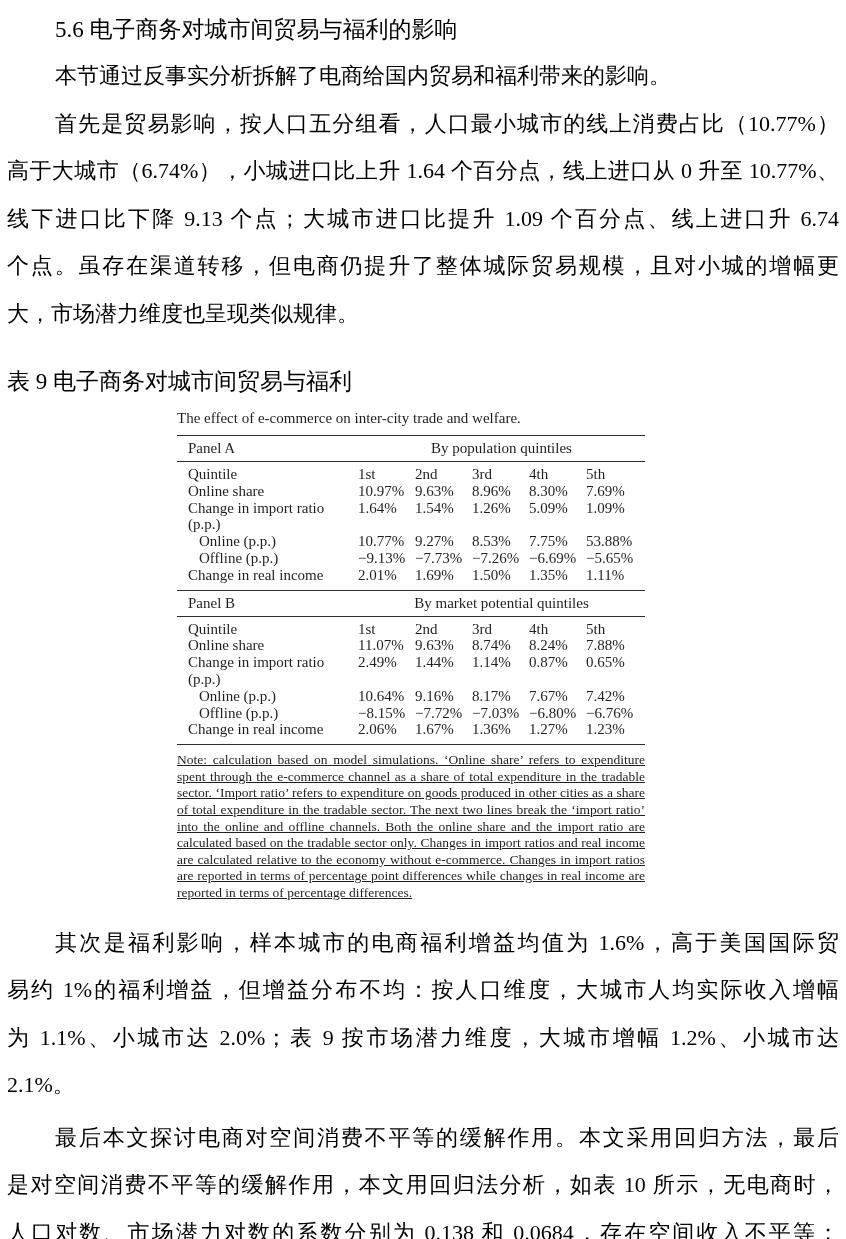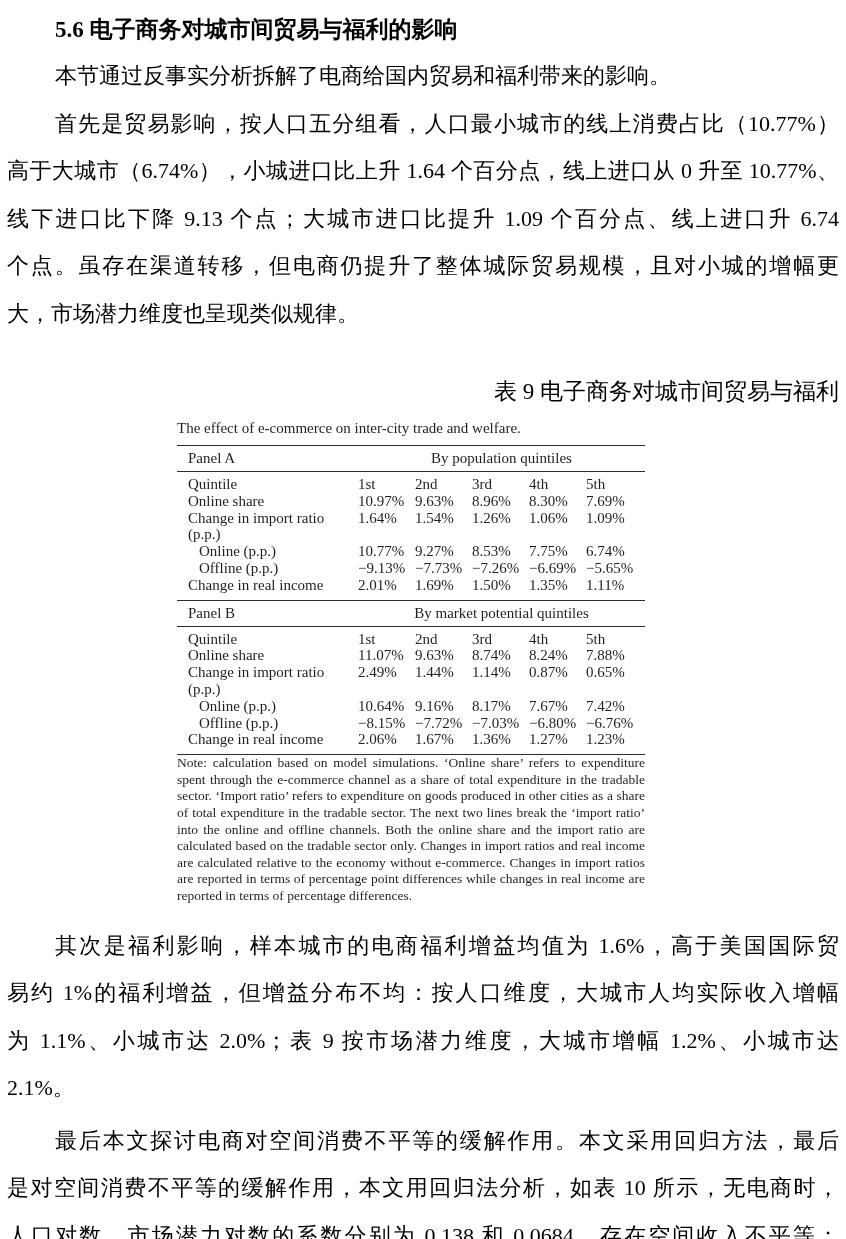--- a/index.html
+++ b/index.html
@@ -12,7 +12,7 @@
 
   
   .heading {
-    font-size: 23px; font-weight: 700; line-height: 44px;
+    font-size: 23px; font-weight: 400; line-height: 44px;
     padding-left: 48px;
   }
   .para { margin: 0; }

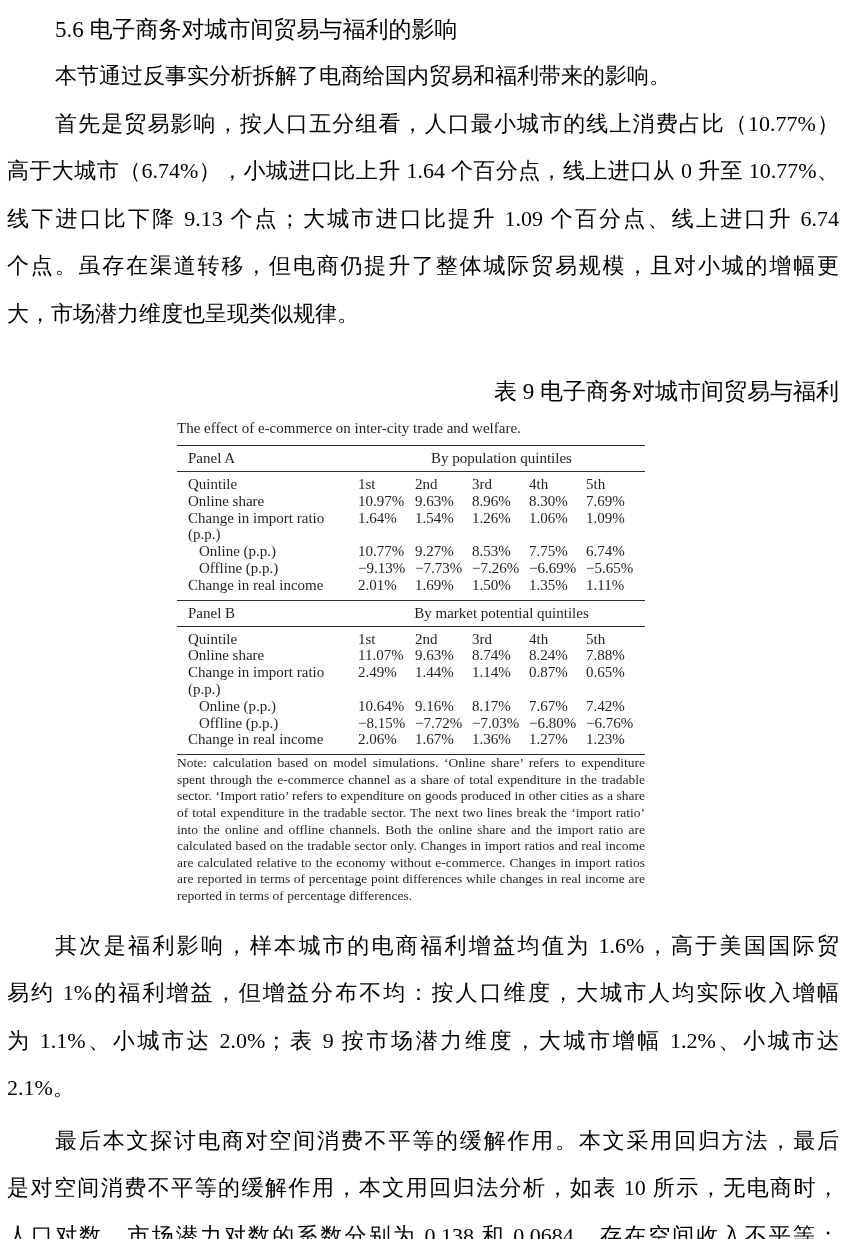--- a/index.html
+++ b/index.html
@@ -26,7 +26,7 @@
 
   
   .tbl-caption {
-    margin-top: 38px; text-align: right;
+    margin-top: 28px; text-align: left;
     font-size: 23px; line-height: 34px;
   }
 

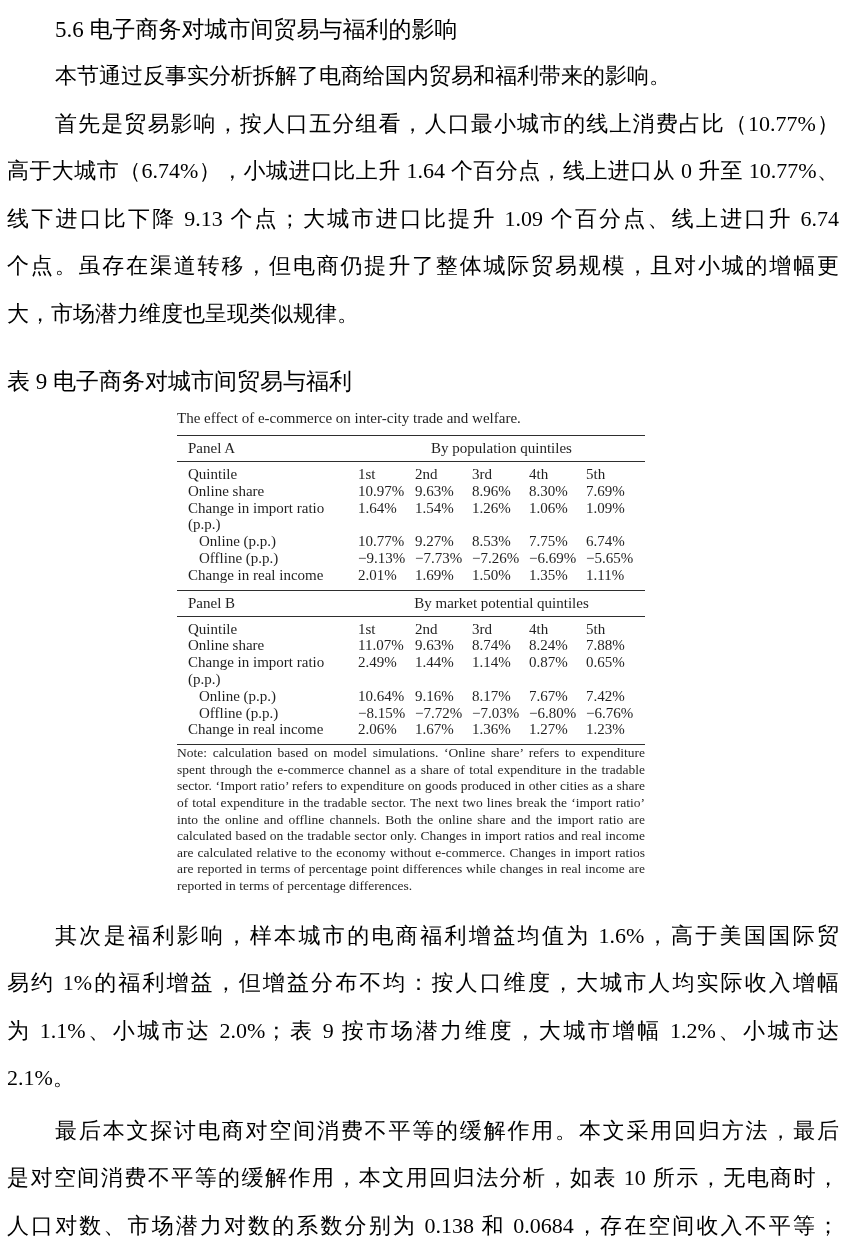--- a/index.html
+++ b/index.html
@@ -119,7 +119,7 @@
               <span class="cell-value">1.64%</span>
               <span class="cell-value">1.54%</span>
               <span class="cell-value">1.26%</span>
-              <span class="cell-value">1.06%</span>
+              <span class="cell-value">5.09%</span>
               <span class="cell-value">1.09%</span>
             </div>
             <div class="row indent">

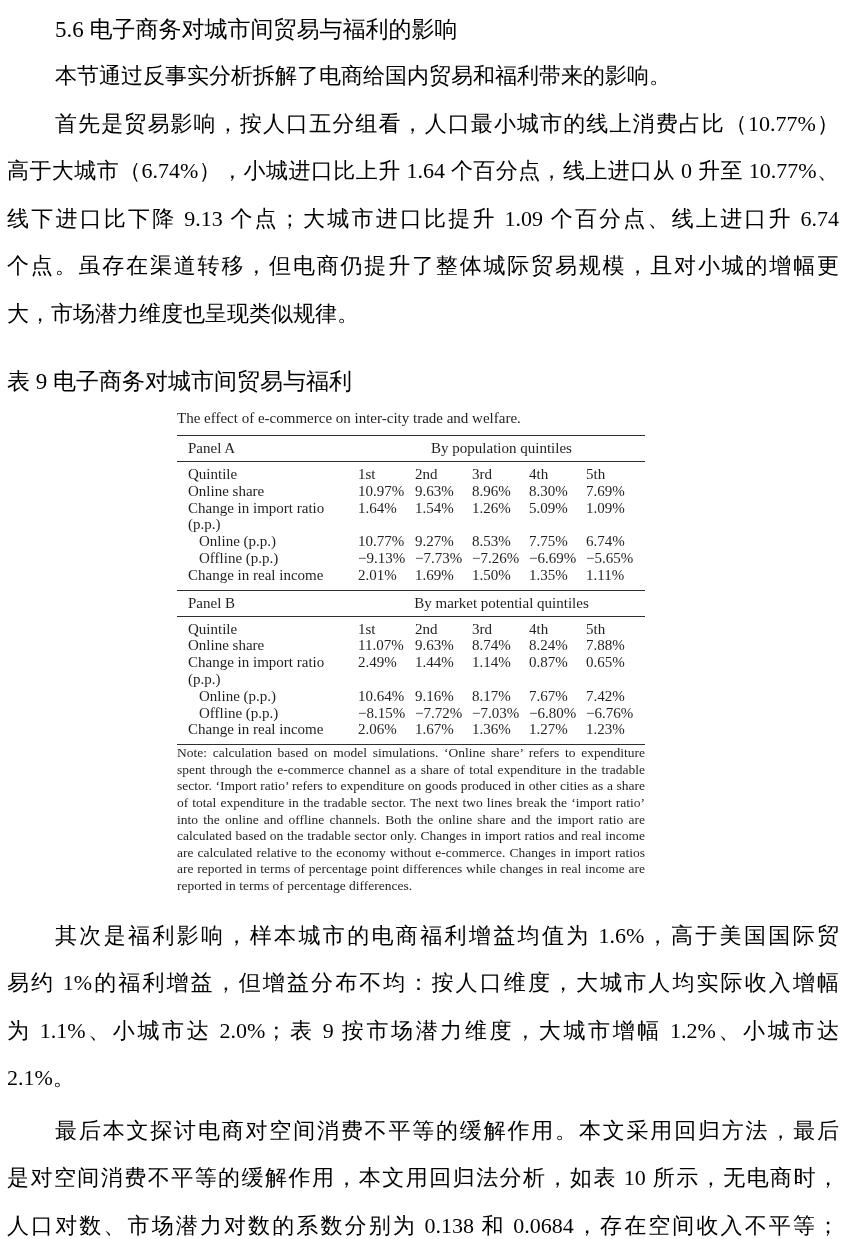--- a/index.html
+++ b/index.html
@@ -128,7 +128,7 @@
               <span class="cell-value">9.27%</span>
               <span class="cell-value">8.53%</span>
               <span class="cell-value">7.75%</span>
-              <span class="cell-value">6.74%</span>
+              <span class="cell-value">53.88%</span>
             </div>
             <div class="row indent">
               <span class="cell-label">Offline (p.p.)</span>

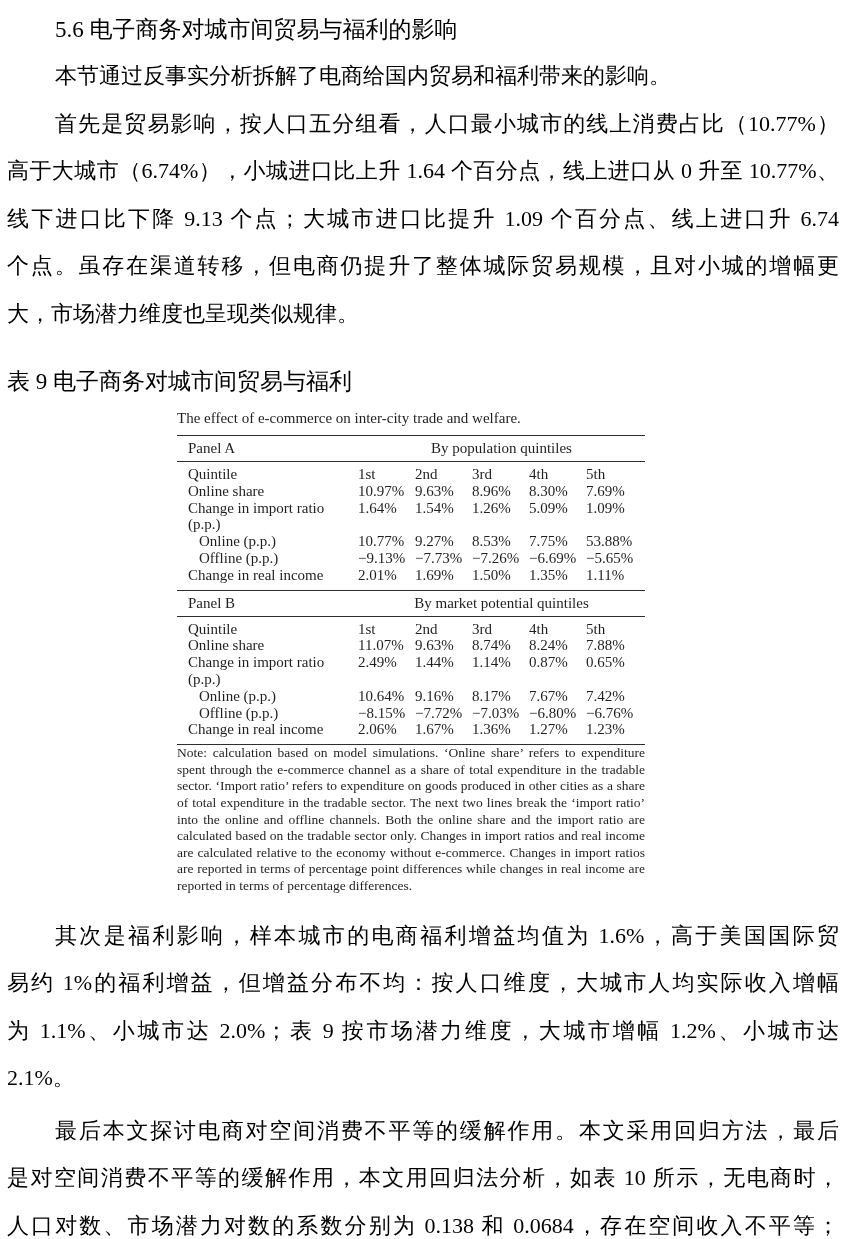--- a/index.html
+++ b/index.html
@@ -59,8 +59,8 @@
   }
   .row.indent .cell-label { padding-left: 11px; }
   .note {
-    font-size: 13.5px; line-height: 16.6px;
-    text-align: justify; color: #1f1f1f;
+    margin-top: 7px; font-size: 13.5px; line-height: 16.6px;
+    text-align: justify; color: #1f1f1f; text-decoration: underline;
   }
 
   .body-paras { margin-top: 17px; }

